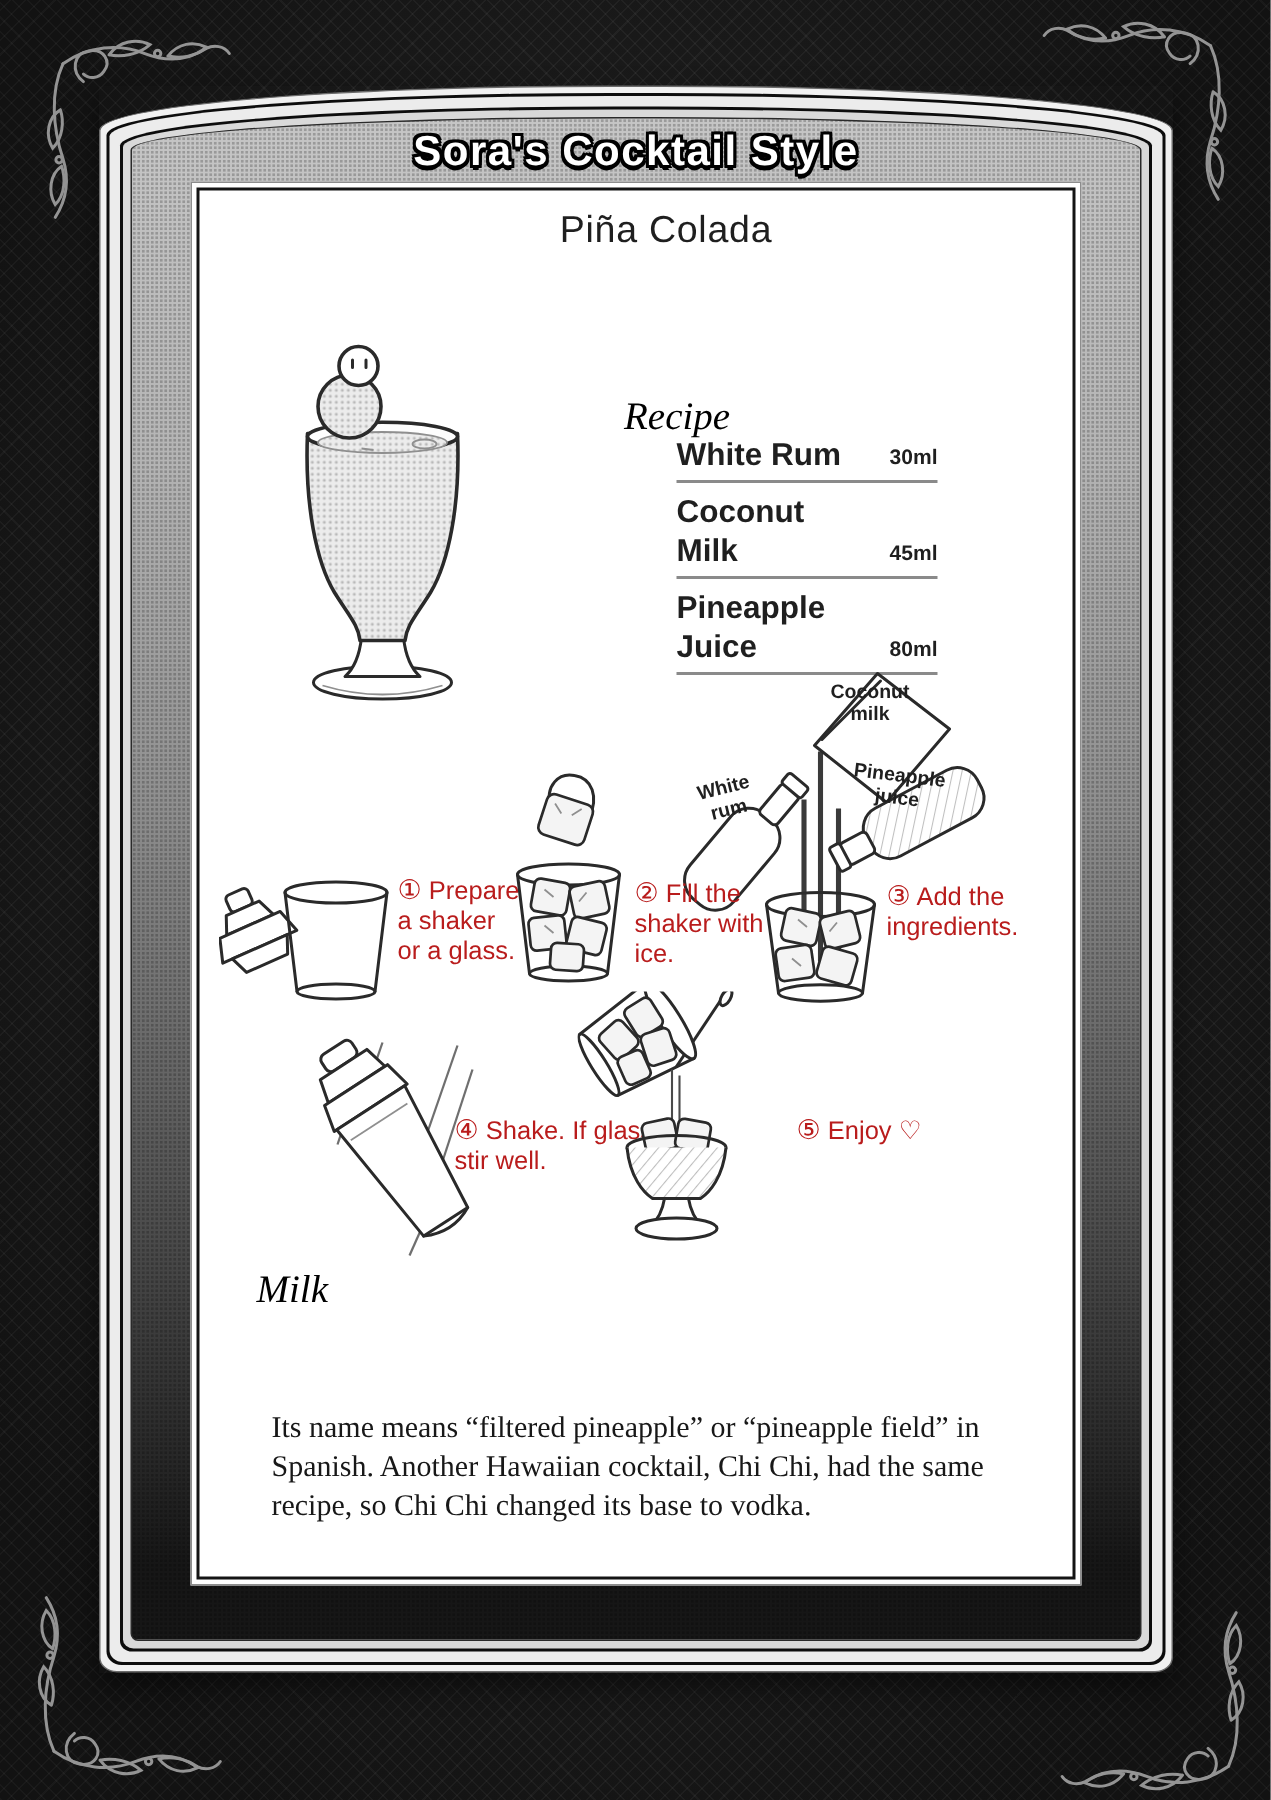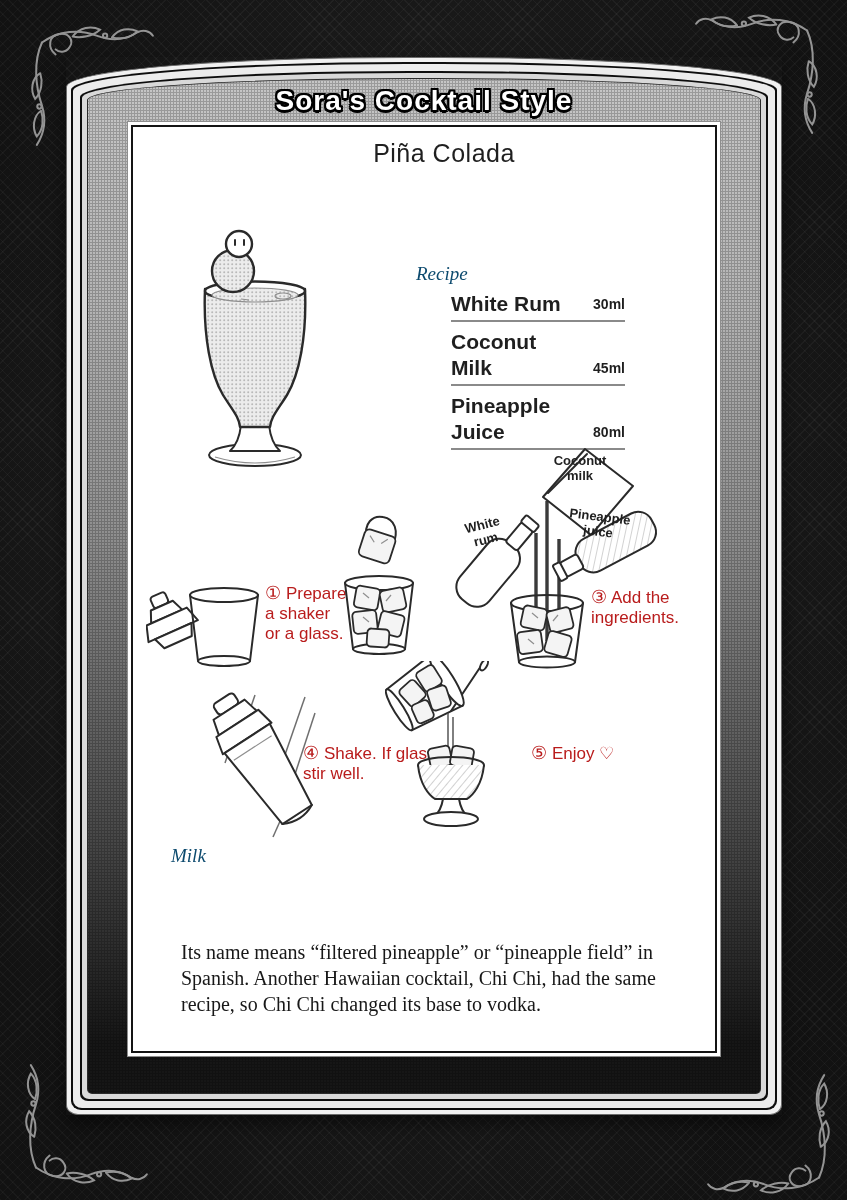--- a/index.html
+++ b/index.html
@@ -48,7 +48,7 @@
   
   .abs{position:absolute;}
   .panel-title{left:0;right:0;top:12px;text-align:center;font-size:25px;font-weight:normal;letter-spacing:0.5px;margin-left:40px;}
-  .sec-head{font-family:"Liberation Serif", serif;font-style:italic;font-size:19px;color:#0c4a6e;}
+  .sec-head{font-family:"Liberation Serif", serif;font-style:italic;font-size:26px;color:#000000;}
   .recipe{left:318px;top:164px;width:174px;}
   .rrow{display:flex;justify-content:space-between;align-items:flex-end;
         border-bottom:2px solid #8a8a8a;padding-bottom:3px;margin-bottom:7px;}

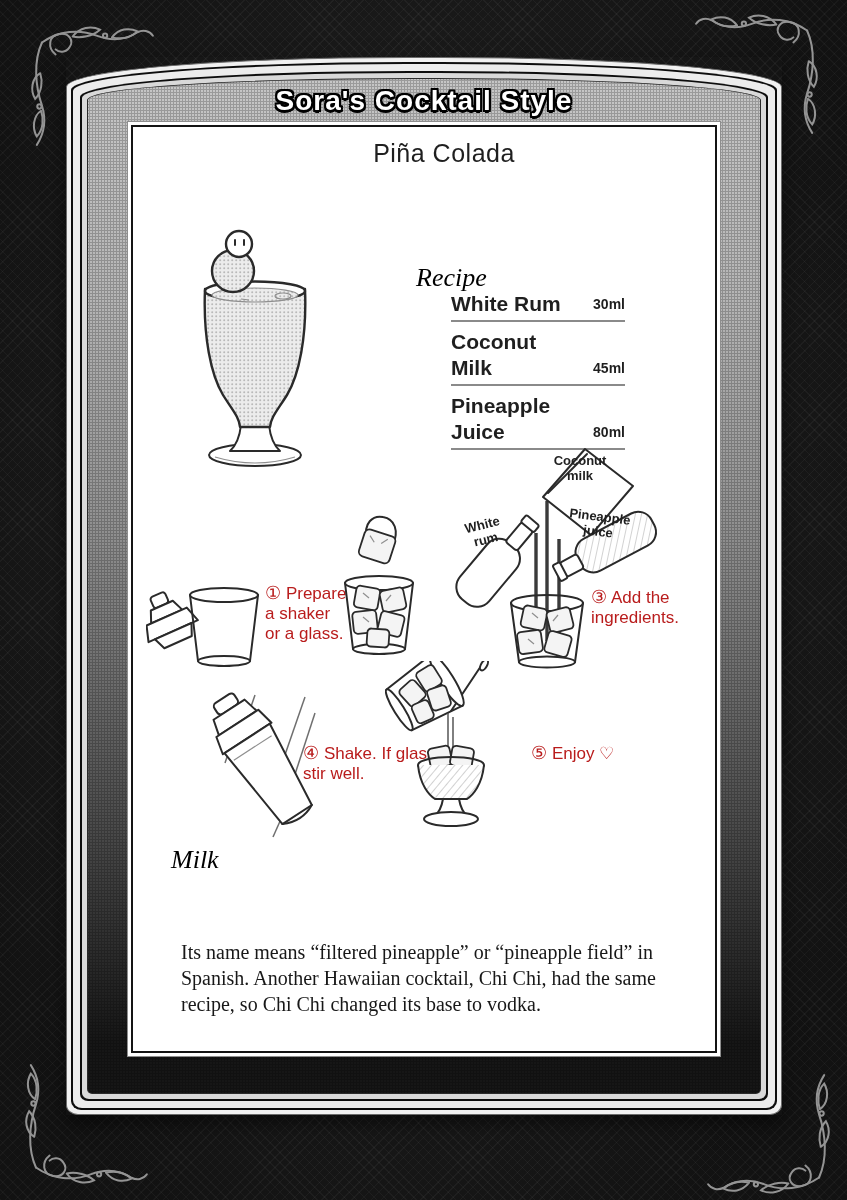--- a/index.html
+++ b/index.html
@@ -270,6 +270,7 @@
             <path d="M24,80 l6,5 M52,82 l-5,6 M24,104 l6,5" class="lt"></path>
           </svg>
         </div>
+        <div class="abs caption" style="left:290px;top:458px;width:92px;"><span class="snum">②</span> <span>Fill the shaker with ice.</span></div>
 
         <div class="abs caption" style="left:458px;top:460px;width:98px;"><span class="snum">③</span> <span>Add the ingredients.</span></div>
 

